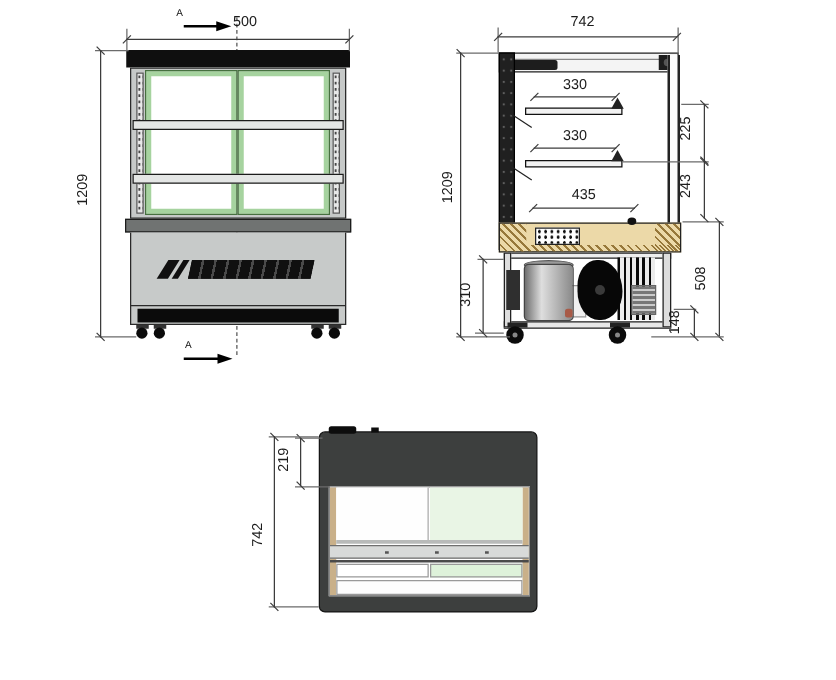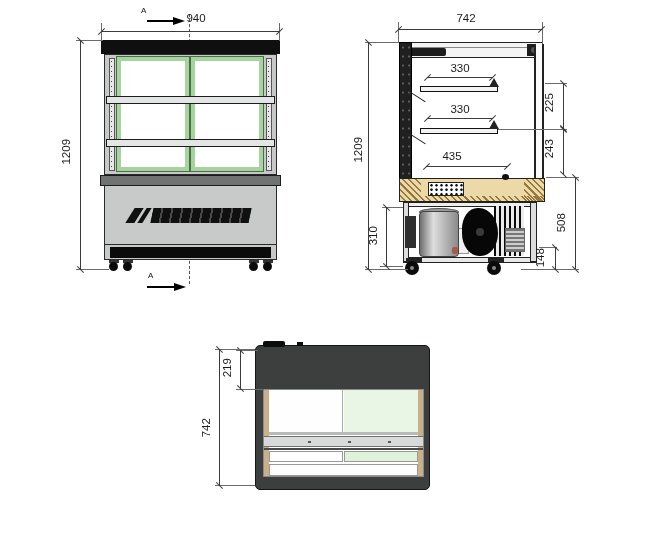--- a/index.html
+++ b/index.html
@@ -61,7 +61,7 @@
   <div class="ext" style="left:101px;top:23px;width:1px;height:18px;"></div>
   <div class="ext" style="left:279px;top:23px;width:1px;height:18px;"></div>
   <div class="dimh" style="left:101px;top:31px;width:179px;"></div>
-  <div class="lbl" style="left:177px;top:13px;width:38px;">940</div>
+  <div class="lbl" style="left:177px;top:13px;width:38px;">500</div>
   <div class="slbl" style="left:141px;top:7px;">A</div>
   <div class="ext" style="left:147px;top:20px;width:27px;height:2px;background:#000;"></div>
   <div class="arrowR" style="left:173px;top:17px;"></div>

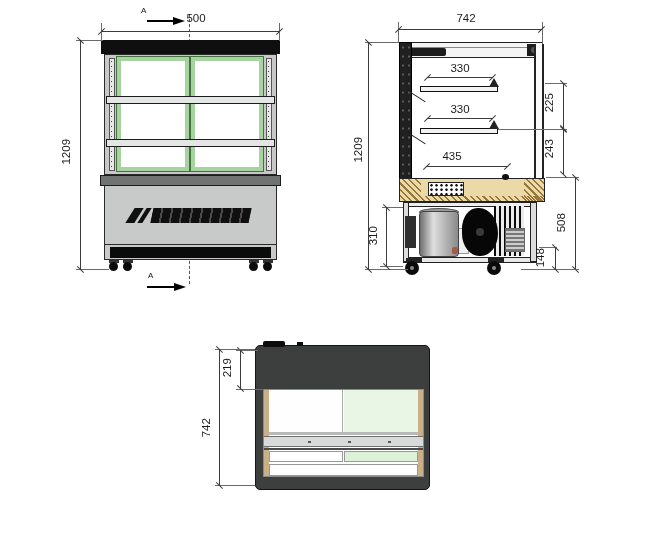--- a/index.html
+++ b/index.html
@@ -94,7 +94,7 @@
   <div class="dimh" style="left:427px;top:118px;width:66px;"></div>
   <div class="lbl" style="left:443px;top:104px;width:34px;">330</div>
   <div class="dimh" style="left:426px;top:166px;width:82px;"></div>
-  <div class="lbl" style="left:431px;top:151px;width:42px;">435</div>
+  <div class="lbl" style="left:446px;top:151px;width:42px;">435</div>
 
   <div class="abs" style="left:399px;top:178px;width:146px;height:24px;background:#ecd9a8;border:1px solid #222;"></div>
   <div class="abs hatch" style="left:400px;top:179px;width:21px;height:22px;"></div>

